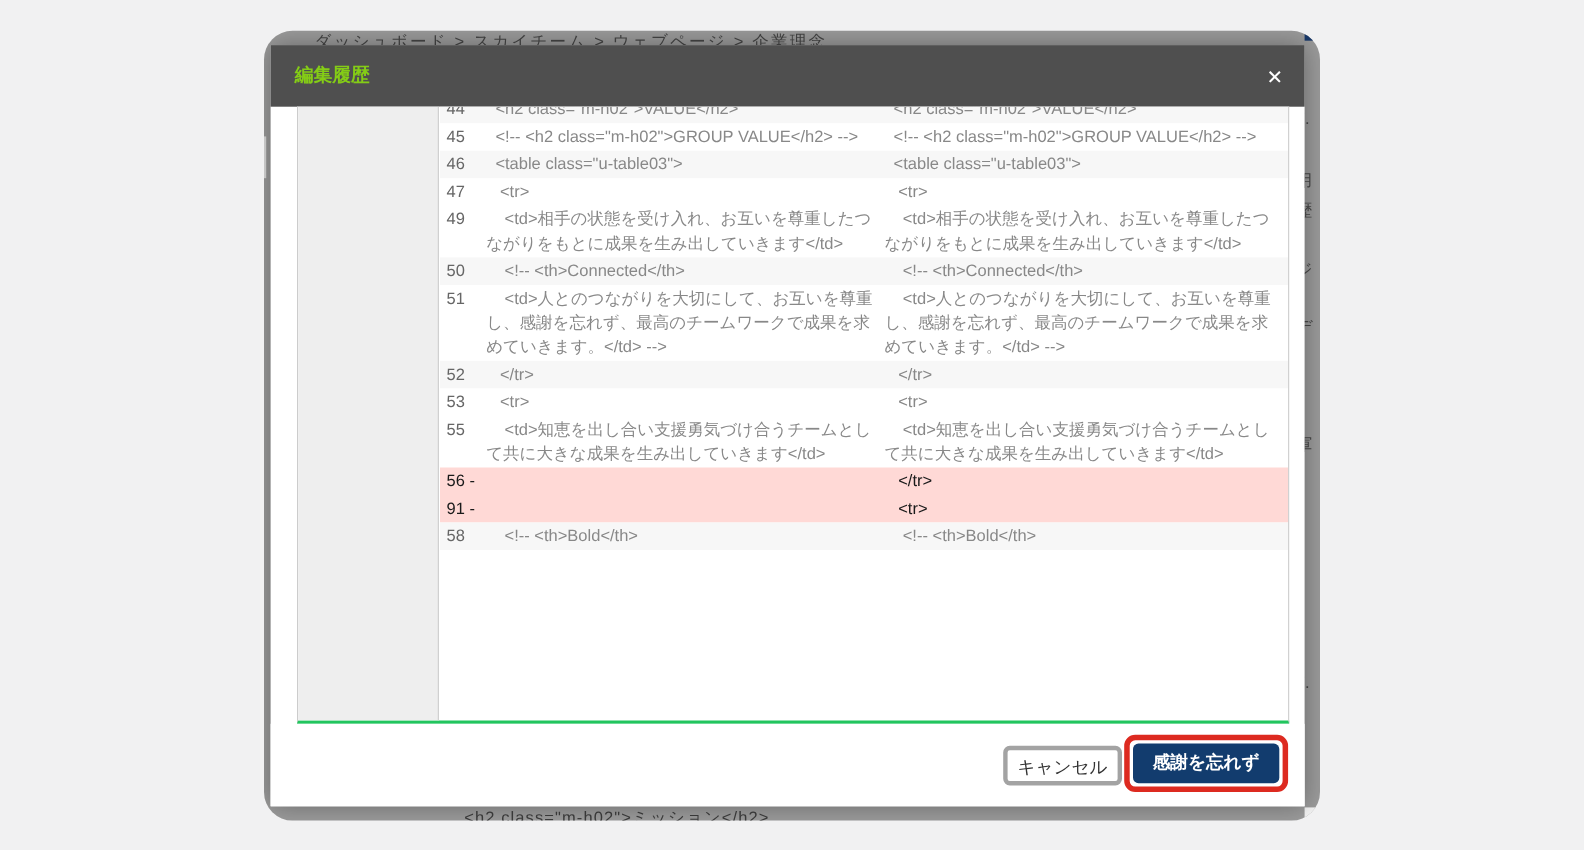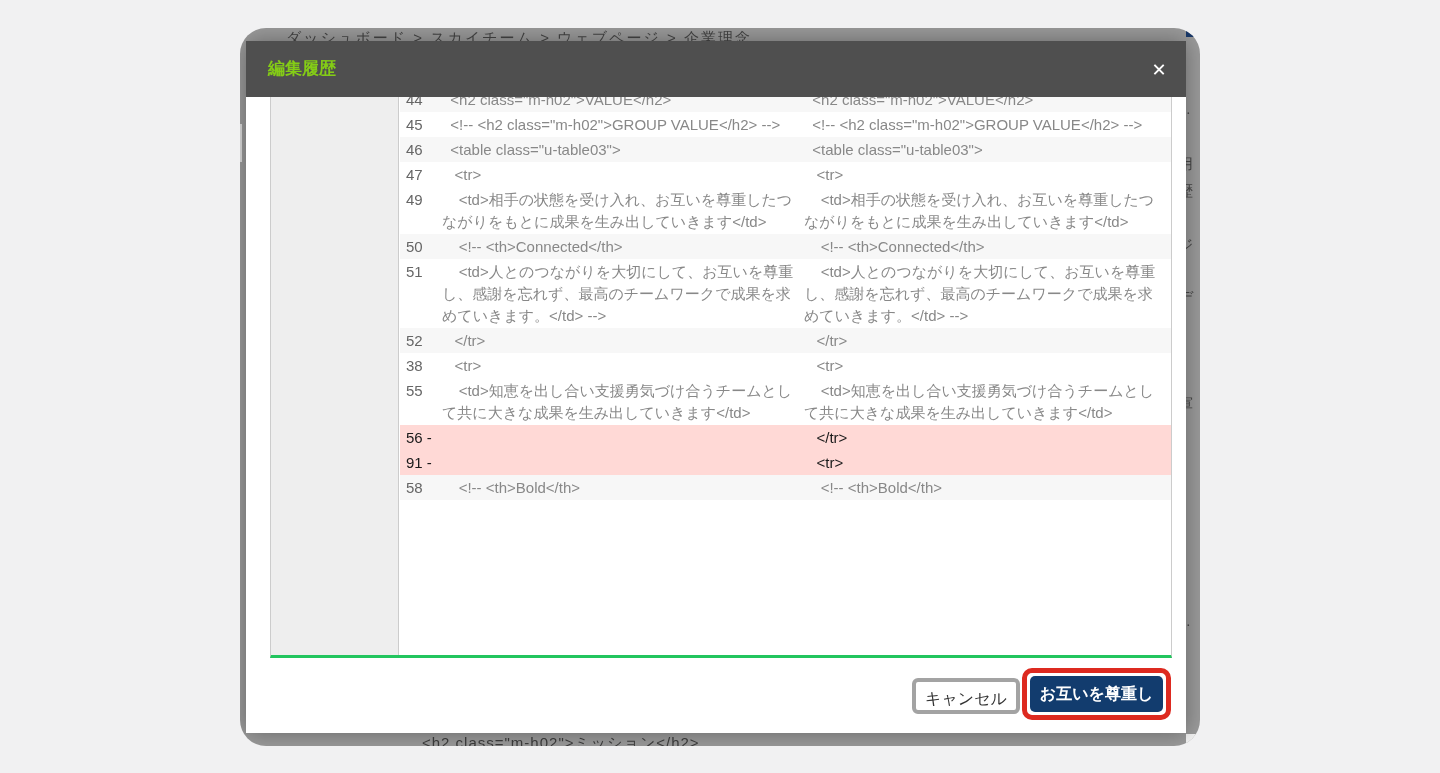--- a/index.html
+++ b/index.html
@@ -118,7 +118,7 @@
             <div class="" style="display: contents;"><div class="num">52</div><div class="lcol">   &lt;/tr&gt;</div><div class="rcol">   &lt;/tr&gt;</div></div>
           </div>
           <div class="drow bg-white">
-            <div class="" style="display: contents;"><div class="num">38</div><div class="lcol">   &lt;tr&gt;</div><div class="rcol">   &lt;tr&gt;</div></div>
+            <div class="" style="display: contents;"><div class="num">53</div><div class="lcol">   &lt;tr&gt;</div><div class="rcol">   &lt;tr&gt;</div></div>
           </div>
           <div class="drow bg-white">
             <div class="" style="display: contents;"><div class="num">55</div><div class="lcol">    &lt;td&gt;知恵を出し合い支援勇気づけ合うチームとして共に大きな成果を生み出していきます&lt;/td&gt;</div><div class="rcol">    &lt;td&gt;知恵を出し合い支援勇気づけ合うチームとして共に大きな成果を生み出していきます&lt;/td&gt;</div></div>

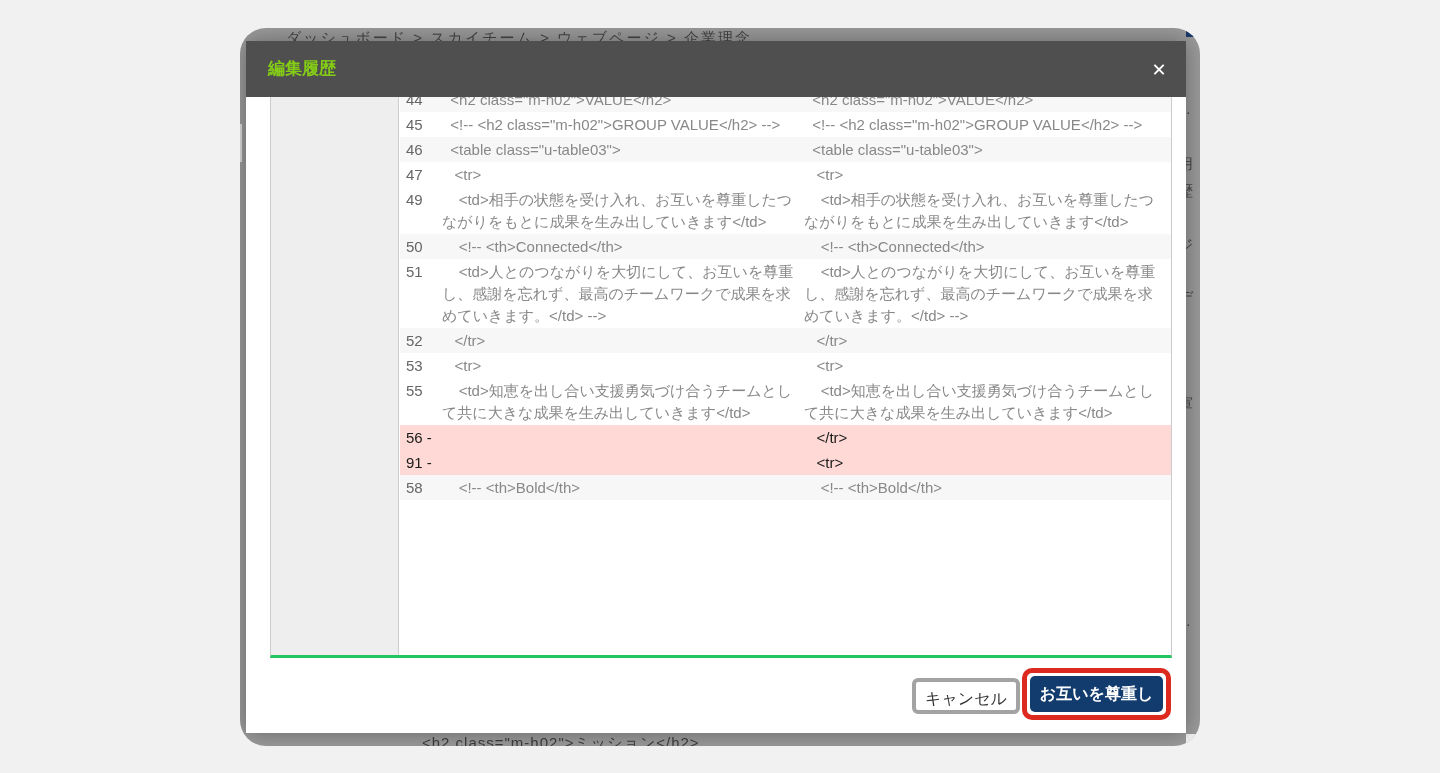--- a/index.html
+++ b/index.html
@@ -138,7 +138,7 @@
     <div class="modal-footer">
       <button class="btn-cancel">キャンセル</button>
       <div class="ring">
-        <button class="btn-primary">お互いを尊重し</button>
+        <button class="btn-primary">感謝を忘れず</button>
       </div>
     </div>
   </div>

